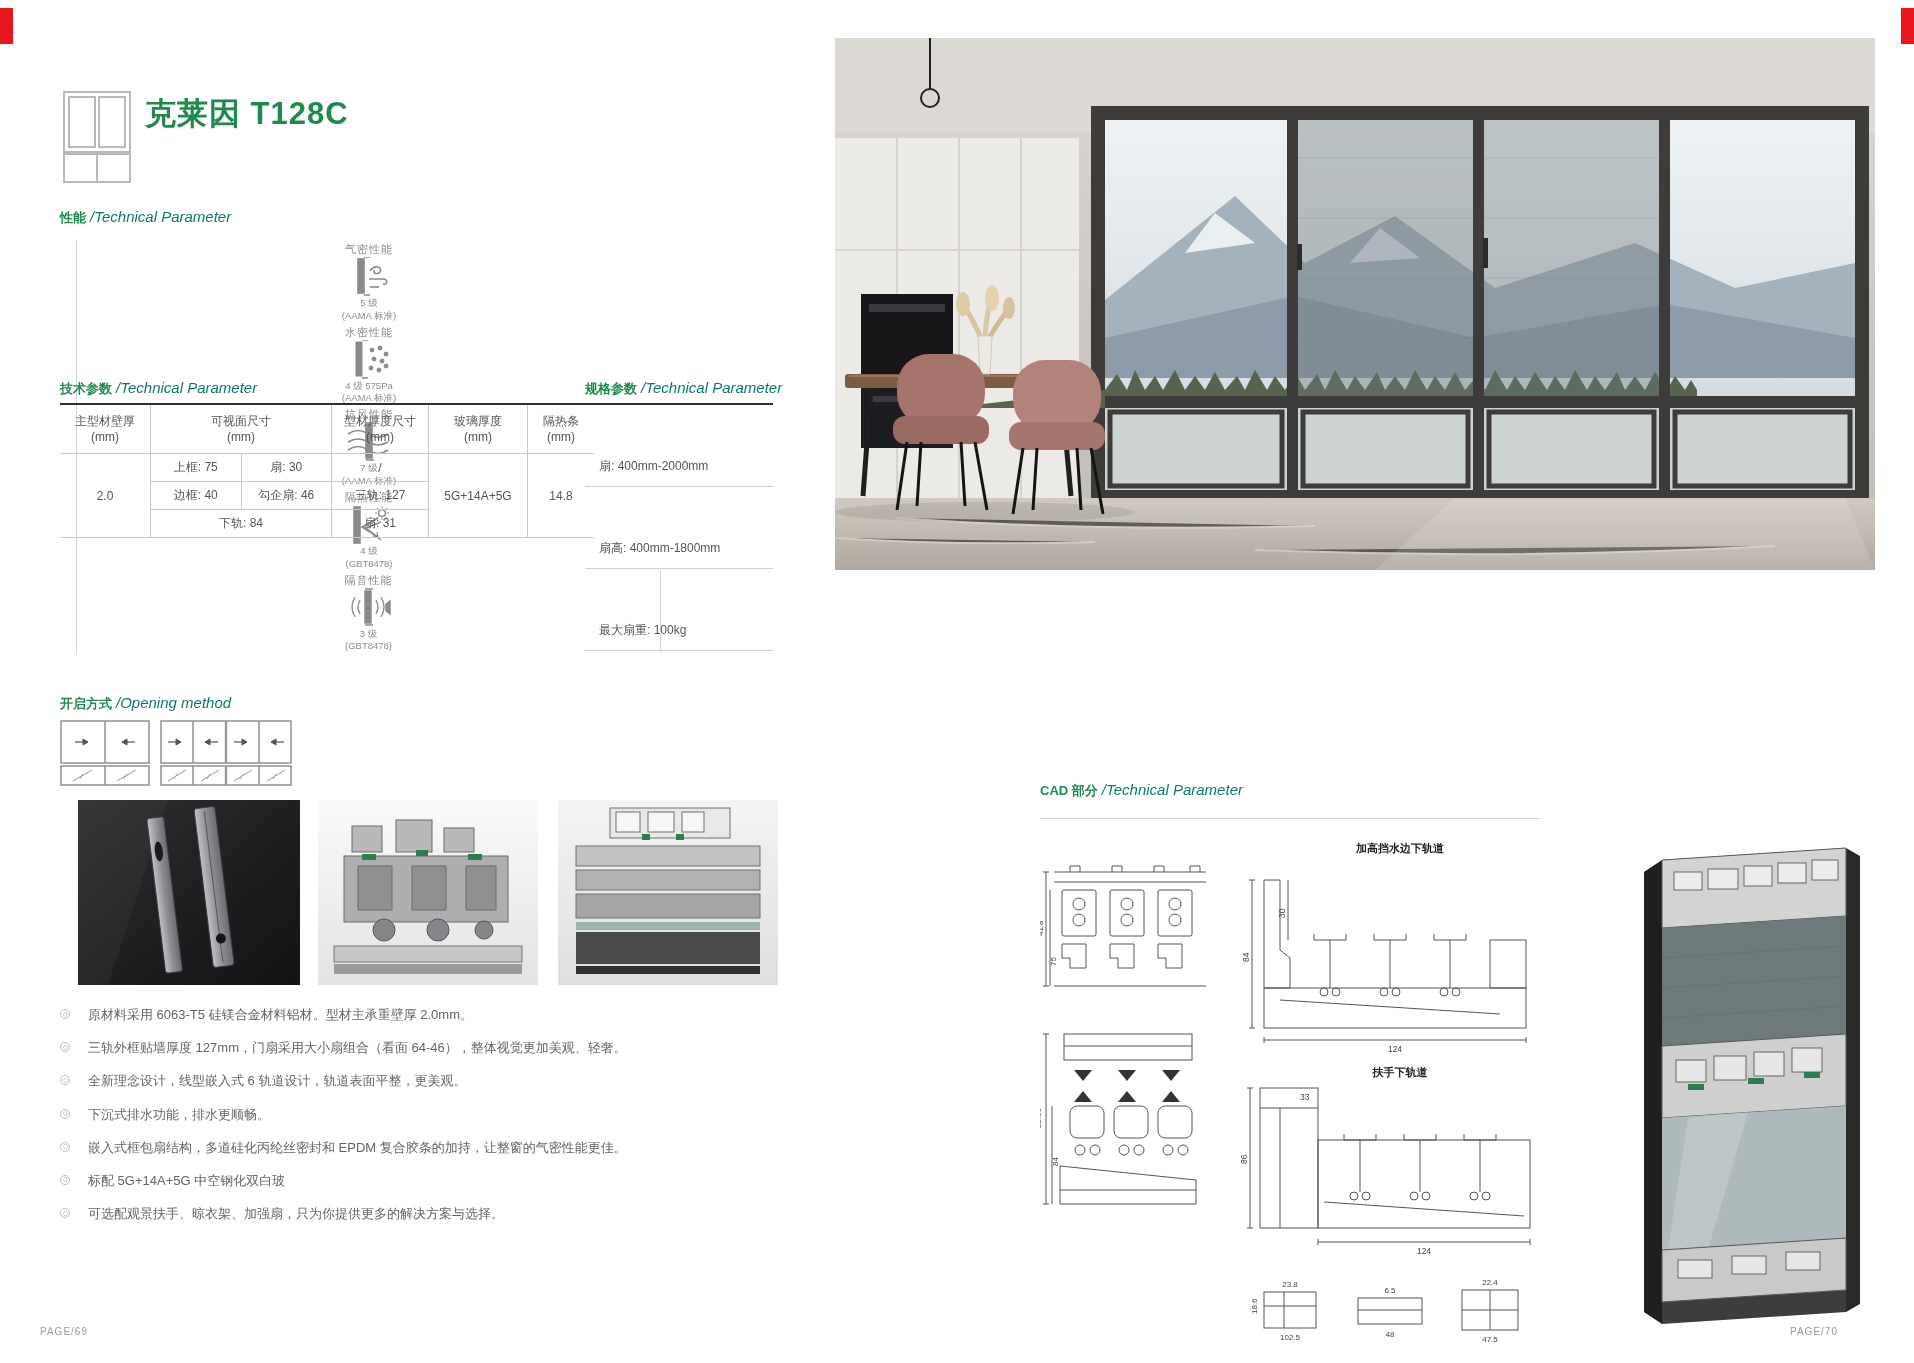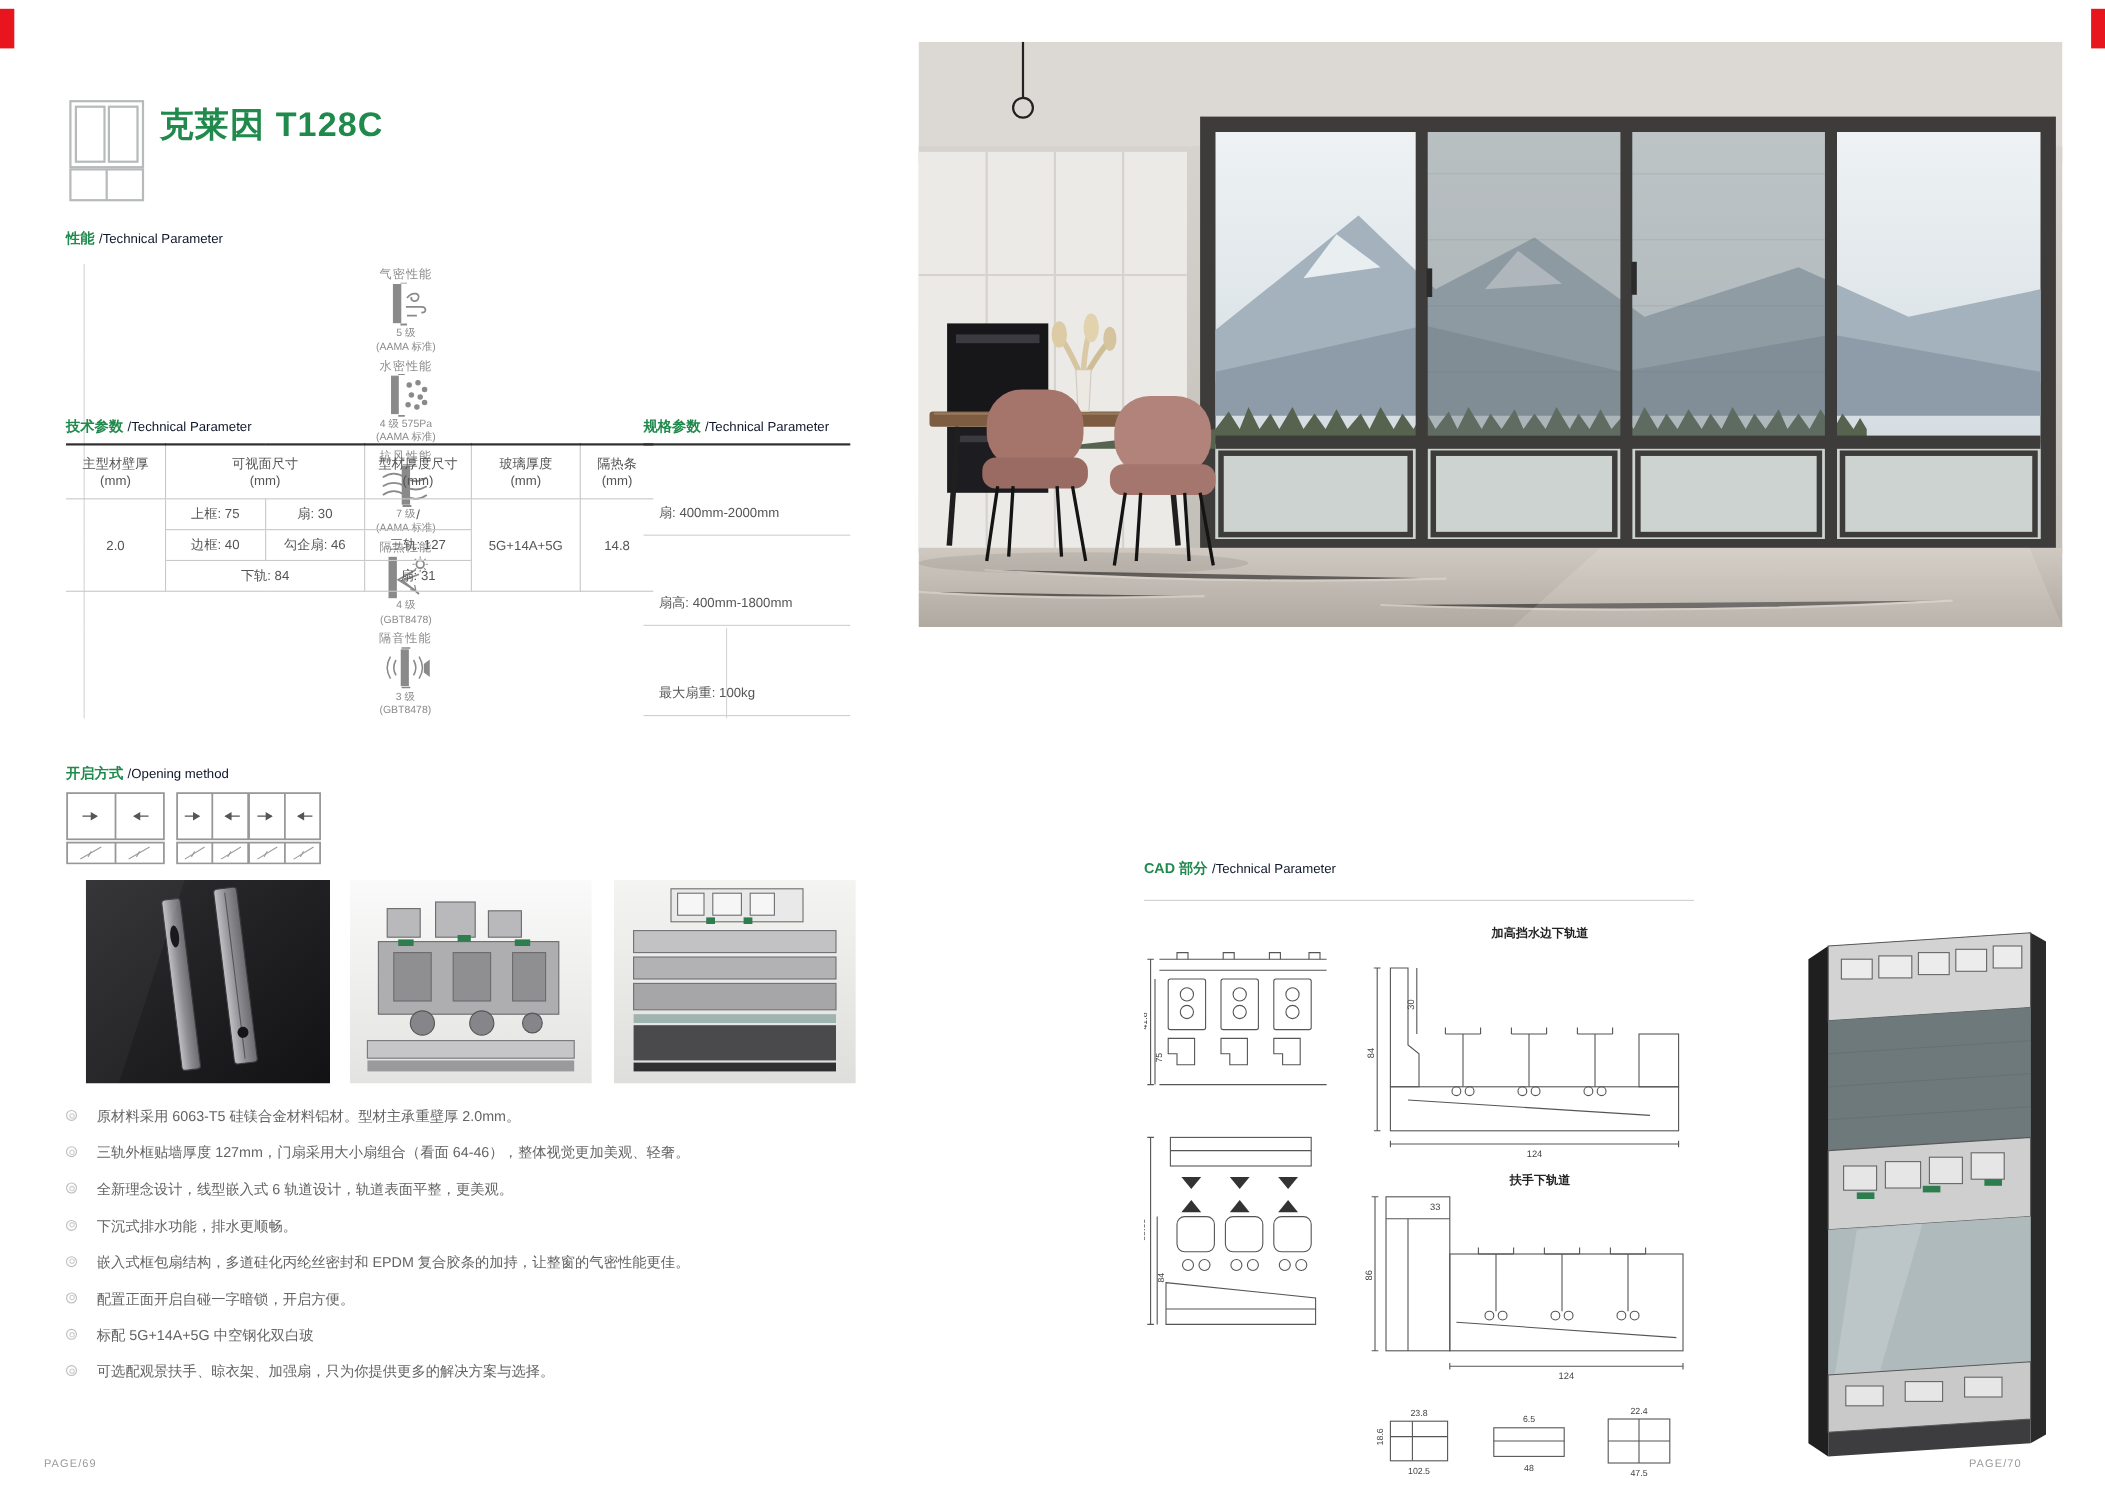--- a/index.html
+++ b/index.html
@@ -10,7 +10,7 @@
   
   .sec-head{font-size:13px;display:flex;align-items:baseline;gap:4px;}
   .sec-zh{color:#1f8a4c;font-weight:bold;}
-  .sec-en{color:#0f172a;font-size:12px;}
+  .sec-en{color:#0f766e;font-size:15px;font-style:italic;}
   
   .title{font-size:31px;font-weight:bold;color:#1f8a4c;letter-spacing:1px;}
   .subtitle{font-size:26px;color:#2c9156;letter-spacing:2px;margin-top:10px;}

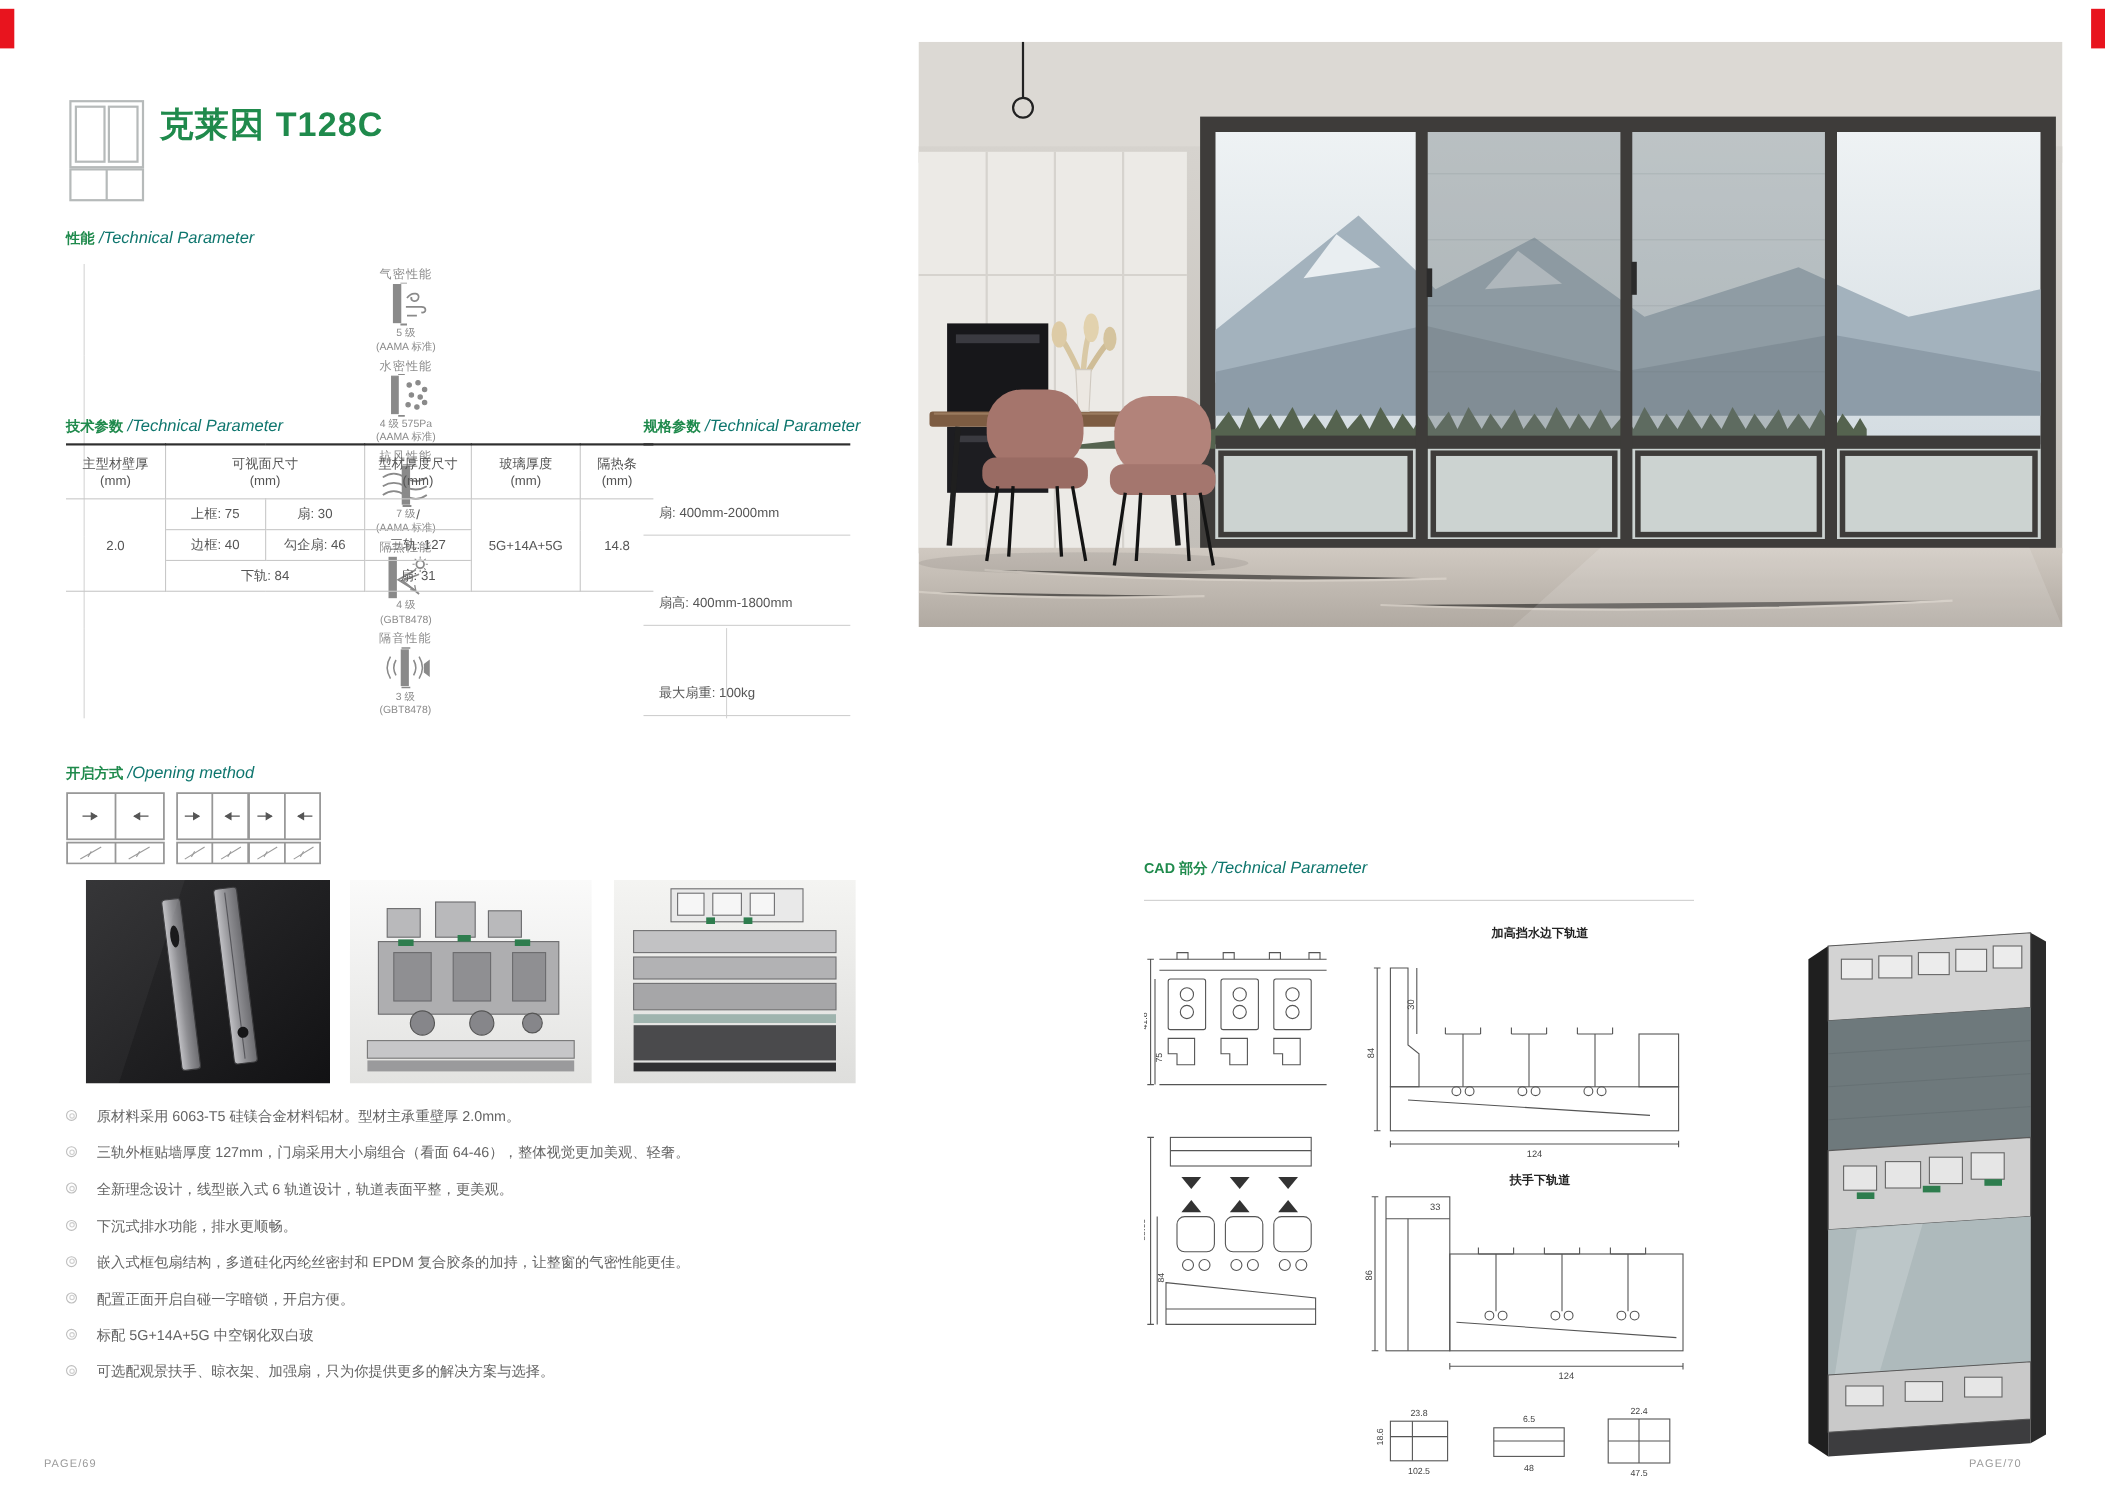--- a/index.html
+++ b/index.html
@@ -371,10 +371,6 @@
         </div>
       <div class="feat">
           <span class="feat-bullet"></span>
-          <span class="feat-text">配置正面开启自碰一字暗锁，开启方便。</span>
-        </div>
-      <div class="feat">
-          <span class="feat-bullet"></span>
           <span class="feat-text">标配 5G+14A+5G 中空钢化双白玻</span>
         </div>
       <div class="feat">

